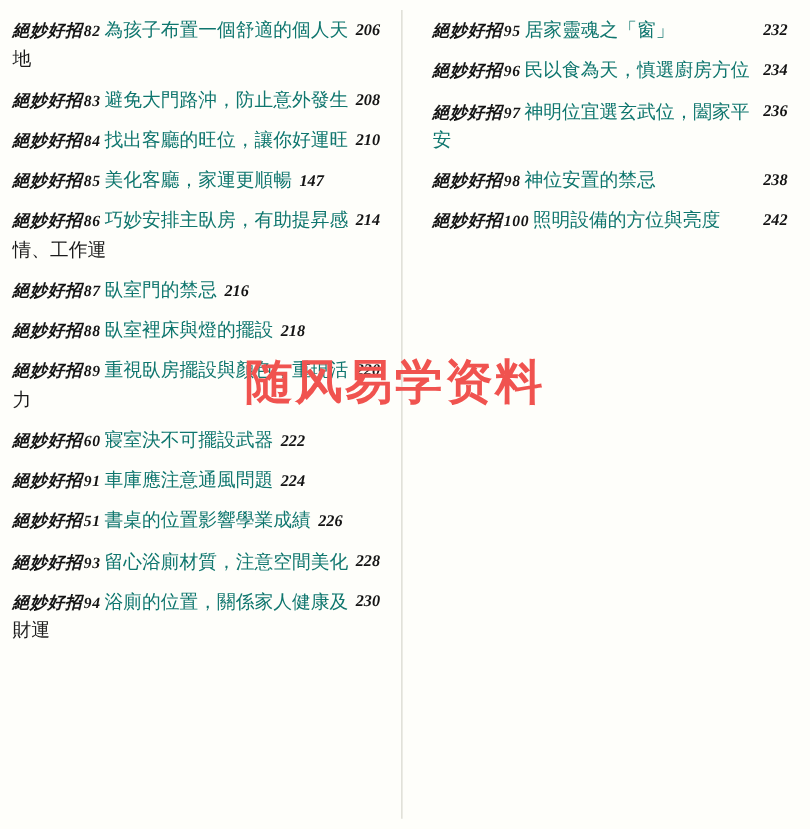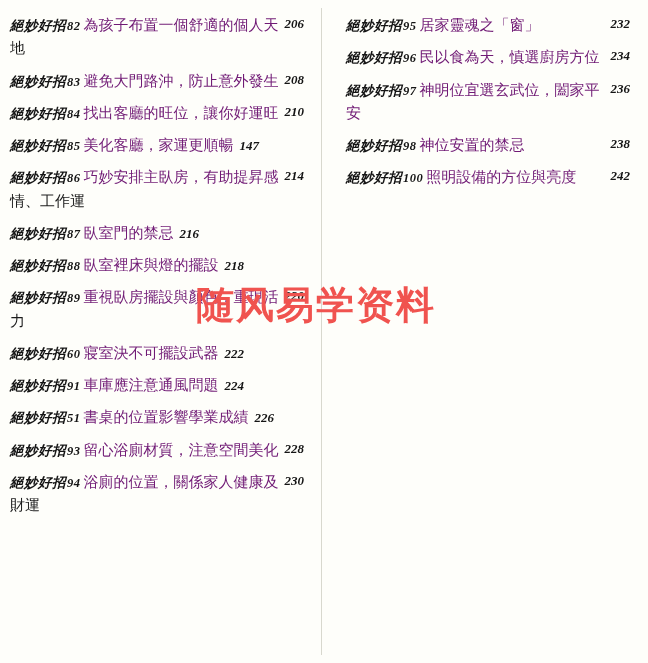--- a/index.html
+++ b/index.html
@@ -64,7 +64,7 @@
   }
   .entry .title {
     font-size: 15px;
-    color: #701a75;
+    color: #0f766e;
   }
   .entry .pg {
     font-style: italic;

